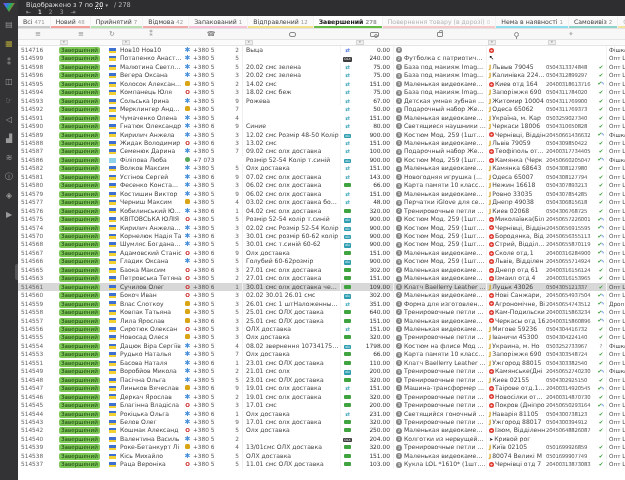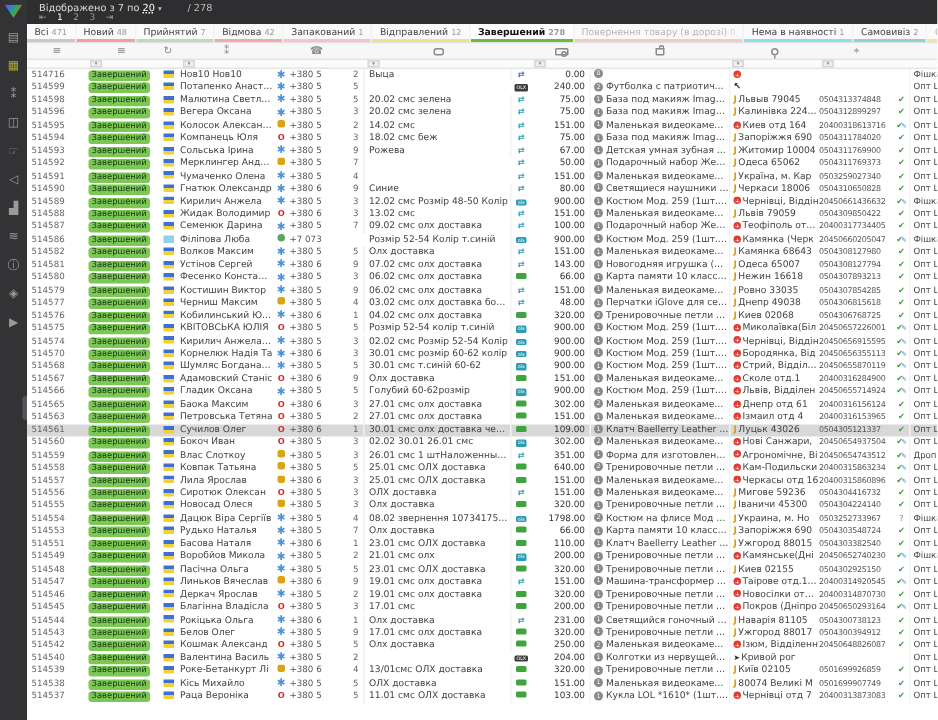--- a/index.html
+++ b/index.html
@@ -18,7 +18,7 @@
   .tb-line1{position:absolute;left:8px;top:1px;height:8px;line-height:8px;white-space:nowrap;}
   .tb-pagesize{text-decoration:underline dotted;color:#fff;cursor:pointer;}
   .tb-caret{font-size:5px;color:#bbb;}
-  .tb-total{color:#bbb;margin-left:15px;}
+  .tb-total{color:#bbb;margin-left:4px;}
   .tb-pager{position:absolute;left:8px;top:8px;height:8px;line-height:8px;color:#9a9a9a;font-size:6px;}
   .tb-pager span{margin-right:7px;cursor:pointer;}
   .tb-pager .cur{color:#fff;}

